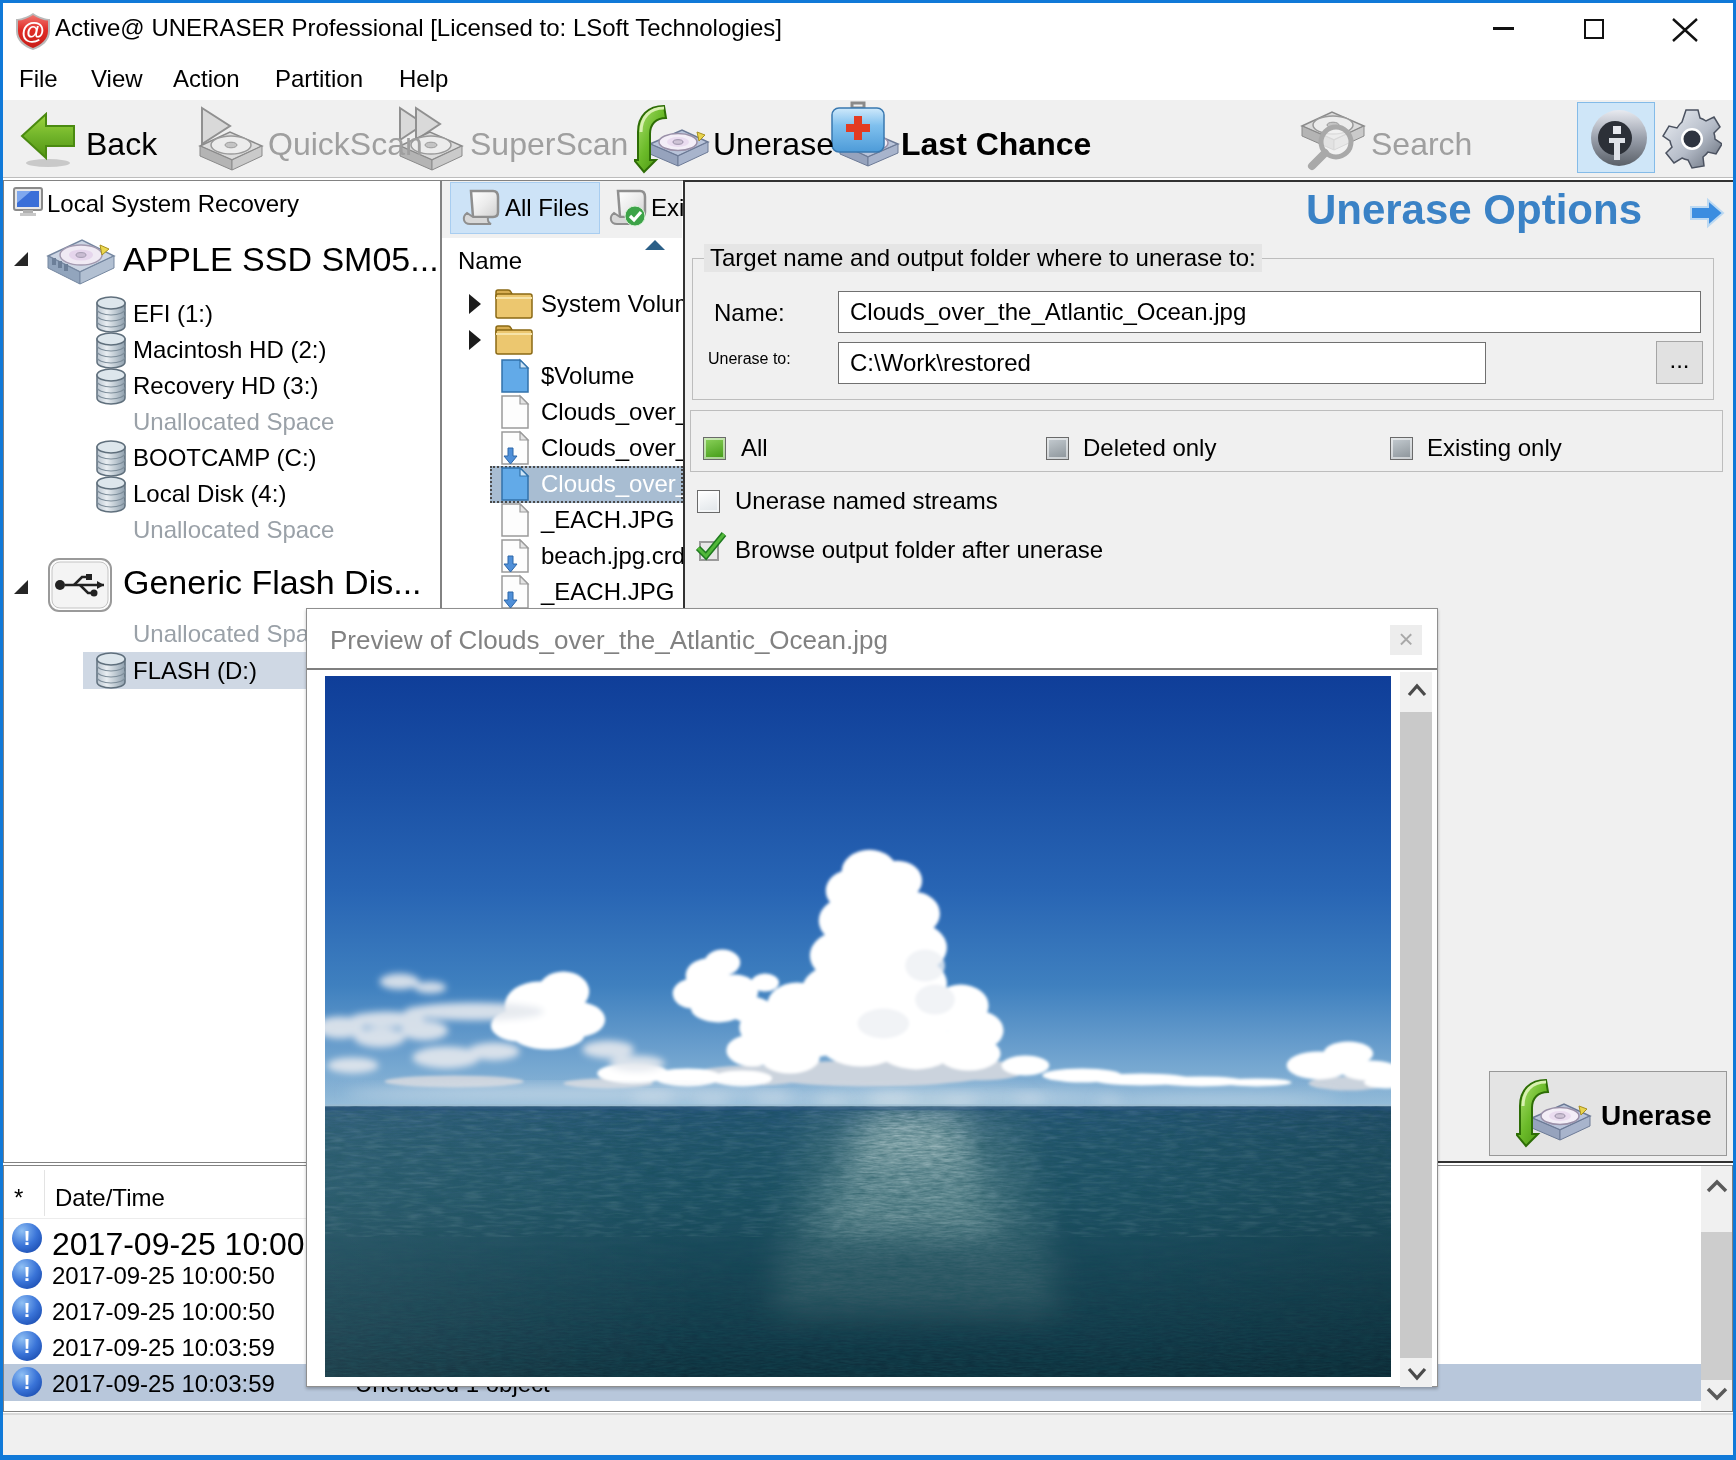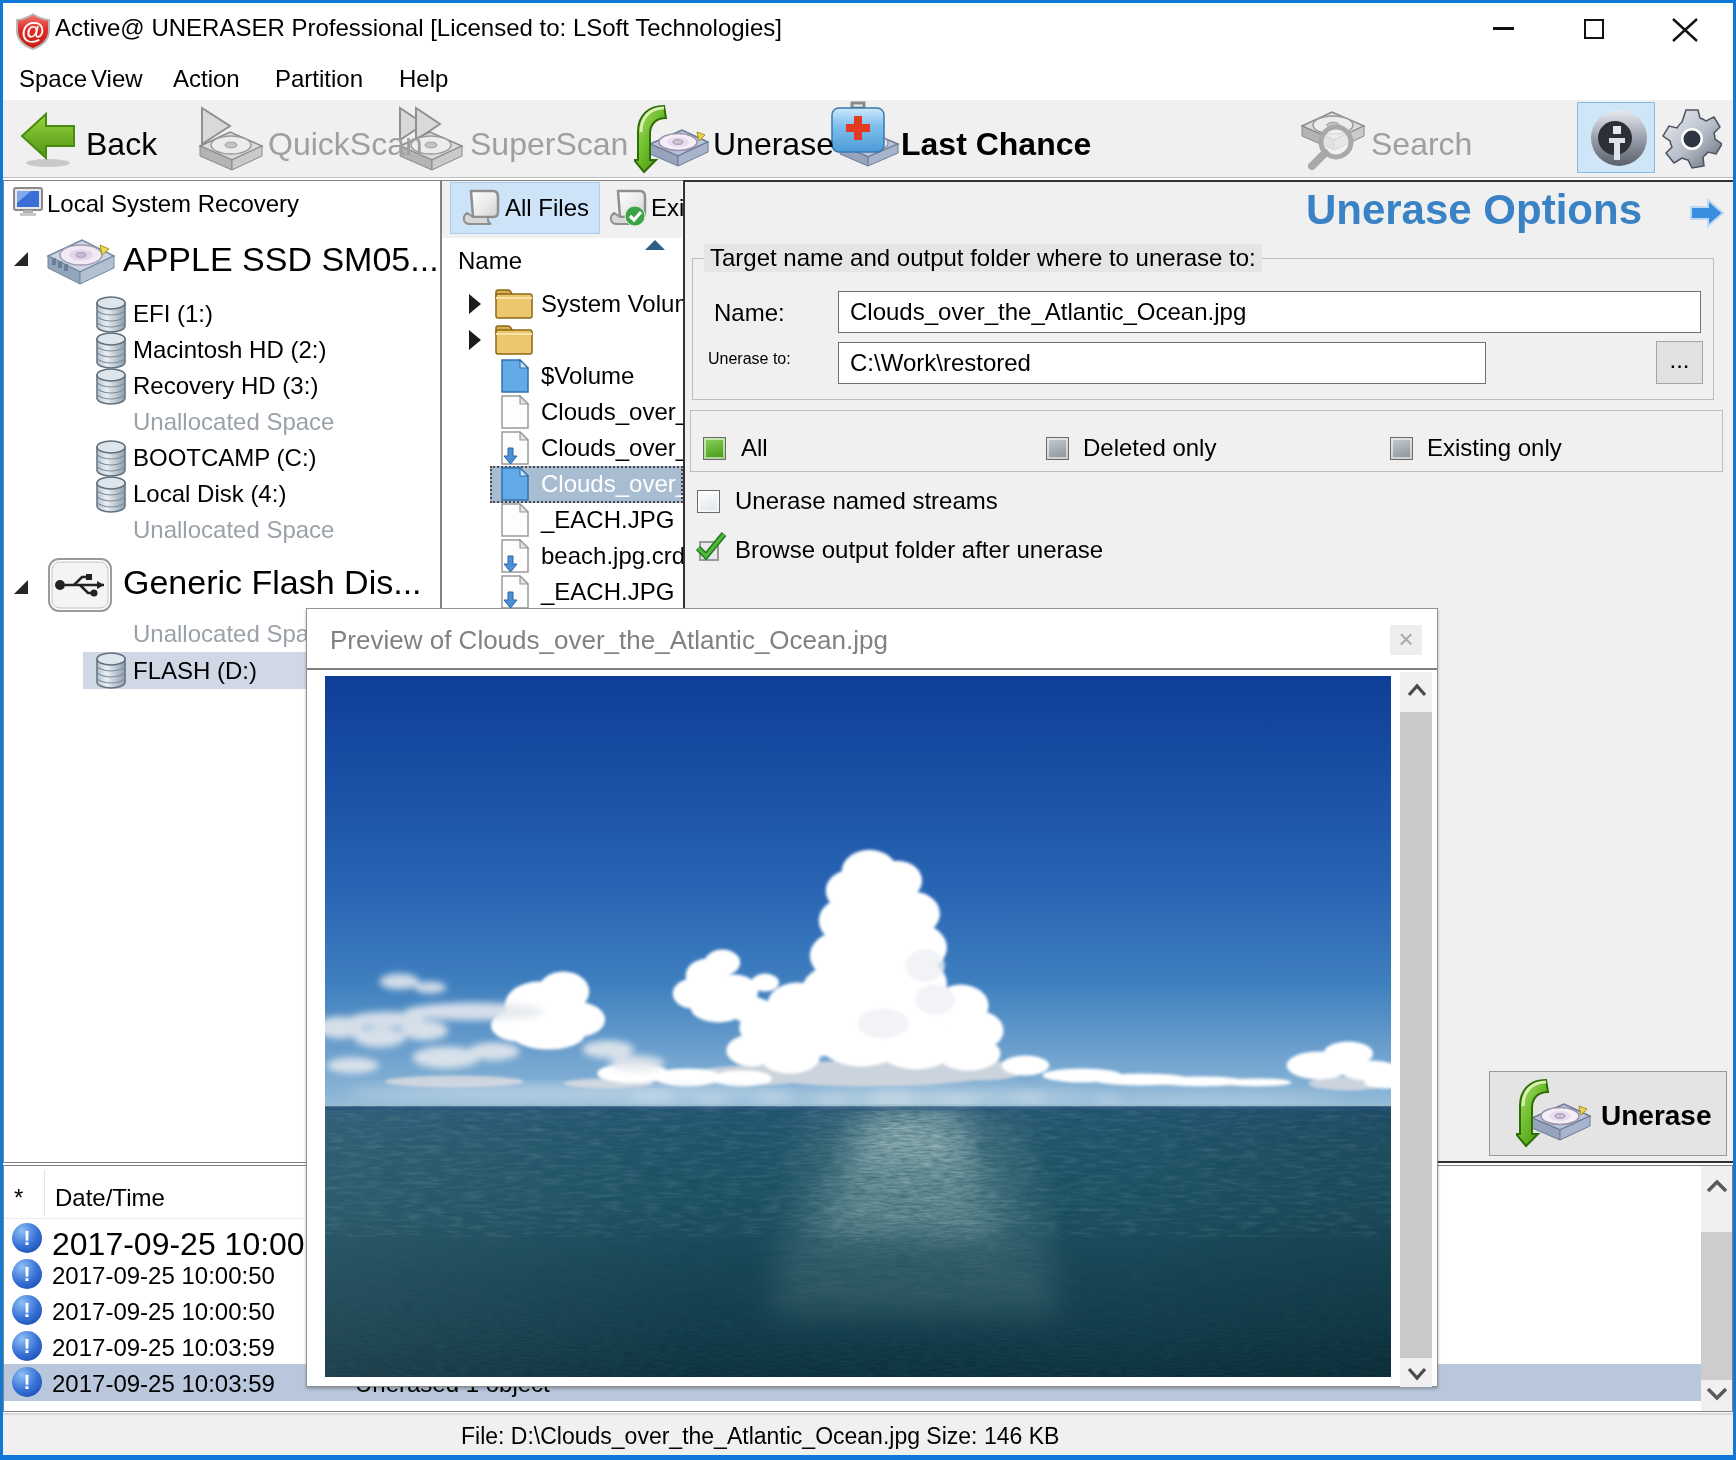--- a/index.html
+++ b/index.html
@@ -65,7 +65,7 @@
 </svg>
 
 <div class="abs" id="menubar">
-  <span class="menuitem" style="left:16px;">Space</span>
+  <span class="menuitem" style="left:16px;">File</span>
   <span class="menuitem" style="left:88px;">View</span>
   <span class="menuitem" style="left:170px;">Action</span>
   <span class="menuitem" style="left:272px;">Partition</span>

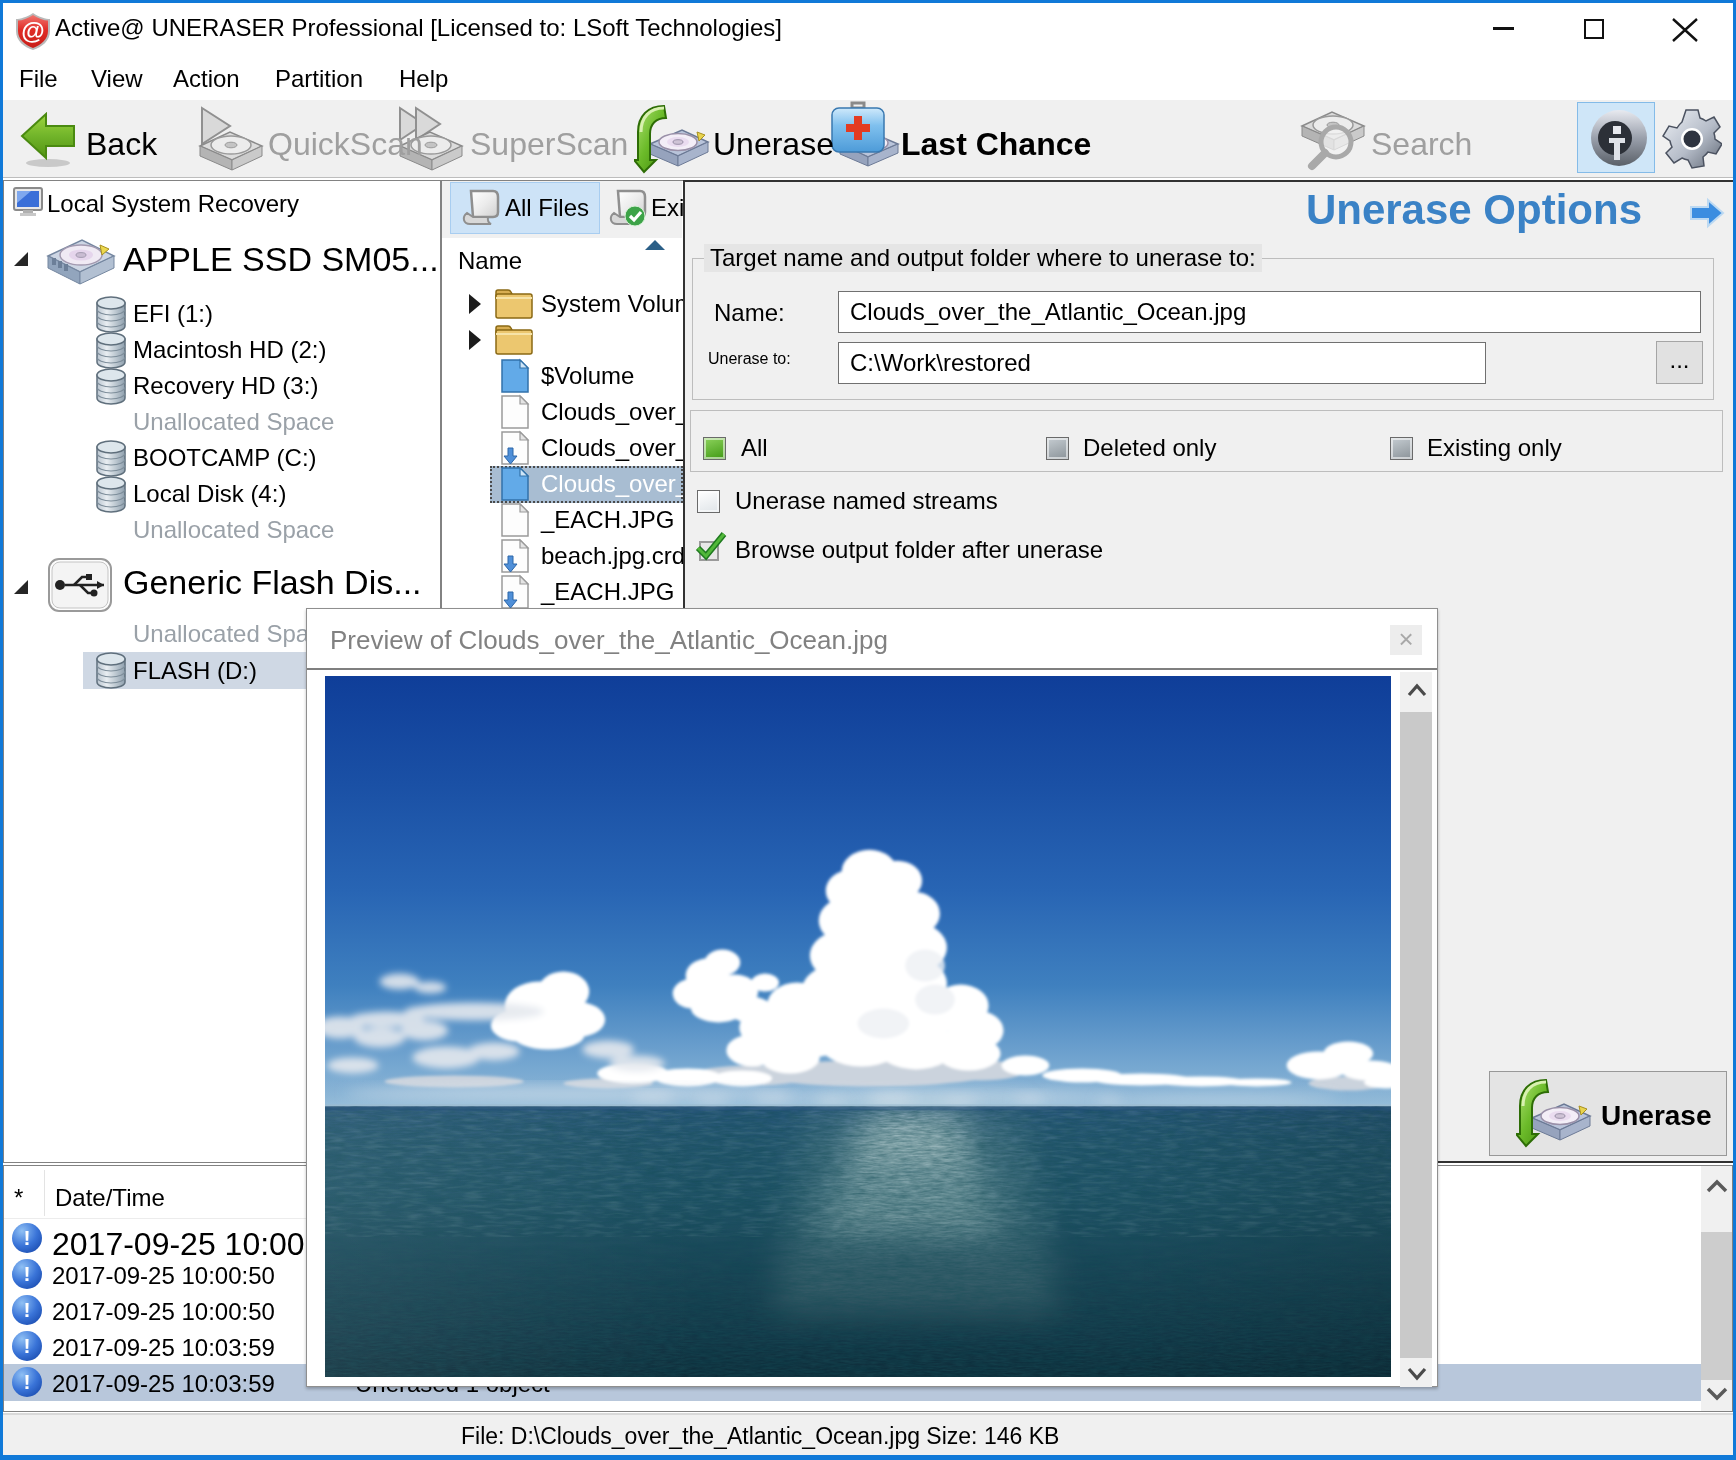--- a/index.html
+++ b/index.html
@@ -456,7 +456,6 @@
 
 <div class="abs" id="statusbar">
   <span class="abs" style="left:14px; top:7px;margin-top:40px;">19 object(s)</span>
-  <span class="abs" style="left:458px; top:8px; font-size:23px;">File: D:\Clouds_over_the_Atlantic_Ocean.jpg Size: 146 KB</span>
 </div>
 
 <div class="abs" id="preview"></div>

